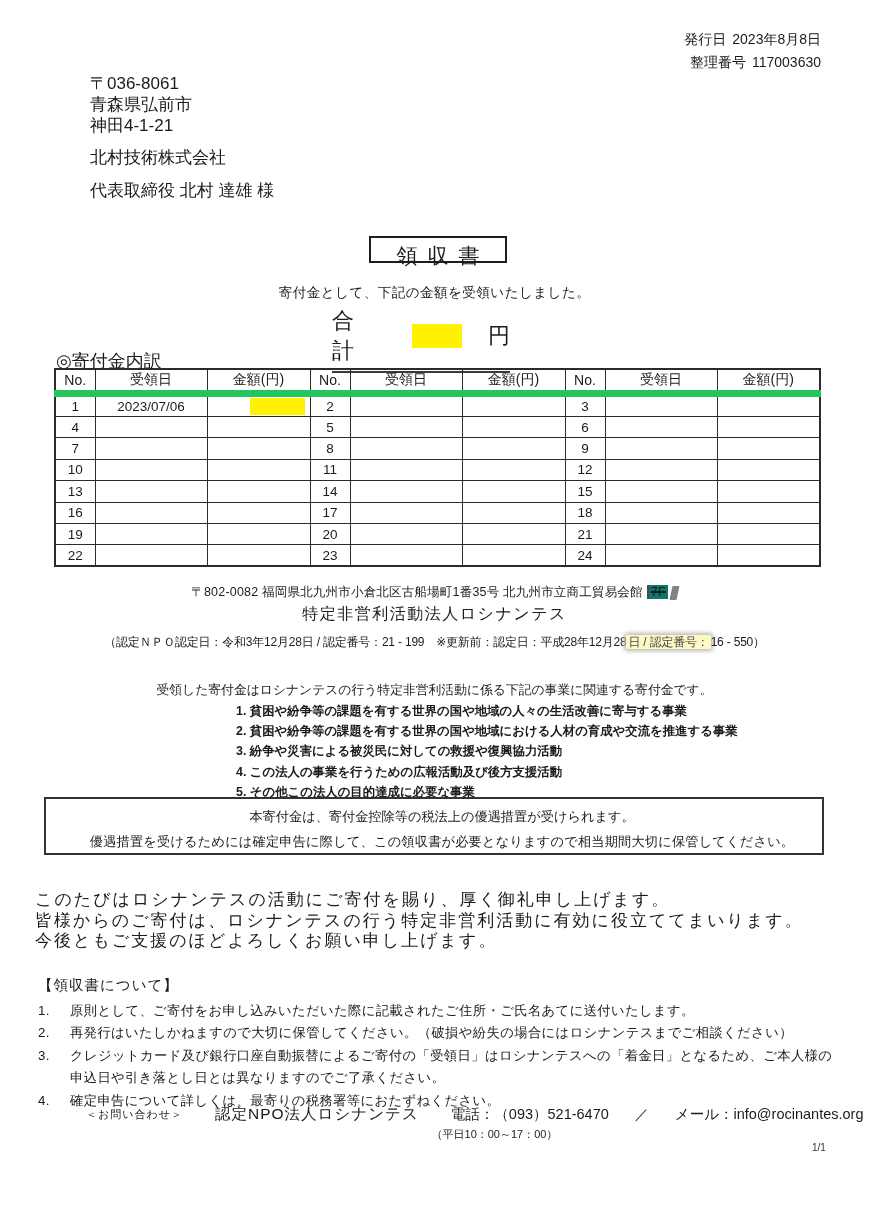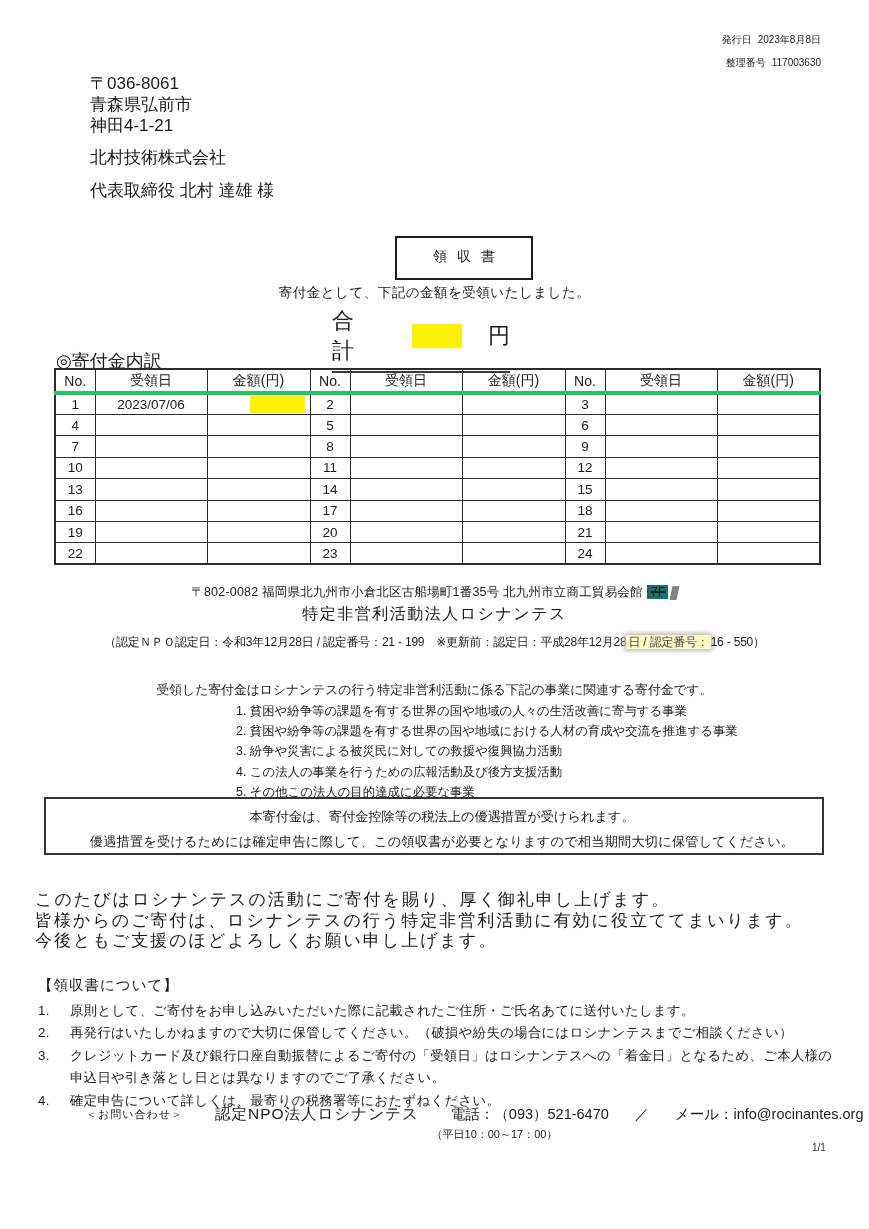--- a/index.html
+++ b/index.html
@@ -7,7 +7,7 @@
   body { margin: 0; background: #fff; font-family: "Liberation Sans", "DejaVu Sans", sans-serif; color: var(--ink); }
   .page { position: relative; width: 869px; height: 1229px; background: #fff; overflow: hidden; }
 
-  .issue-info { position: absolute; top: 28px; right: 48px; text-align: right; font-size: 10px; line-height: 23px; margin-left: 40px; }
+  .issue-info { position: absolute; top: 28px; right: 48px; text-align: right; font-size: 14px; line-height: 23px; margin-left: 40px; }
   .issue-info .lbl { margin-right: 6px; }
 
   .recipient { position: absolute; left: 90px; top: 73px; font-size: 17px; line-height: 21px; }

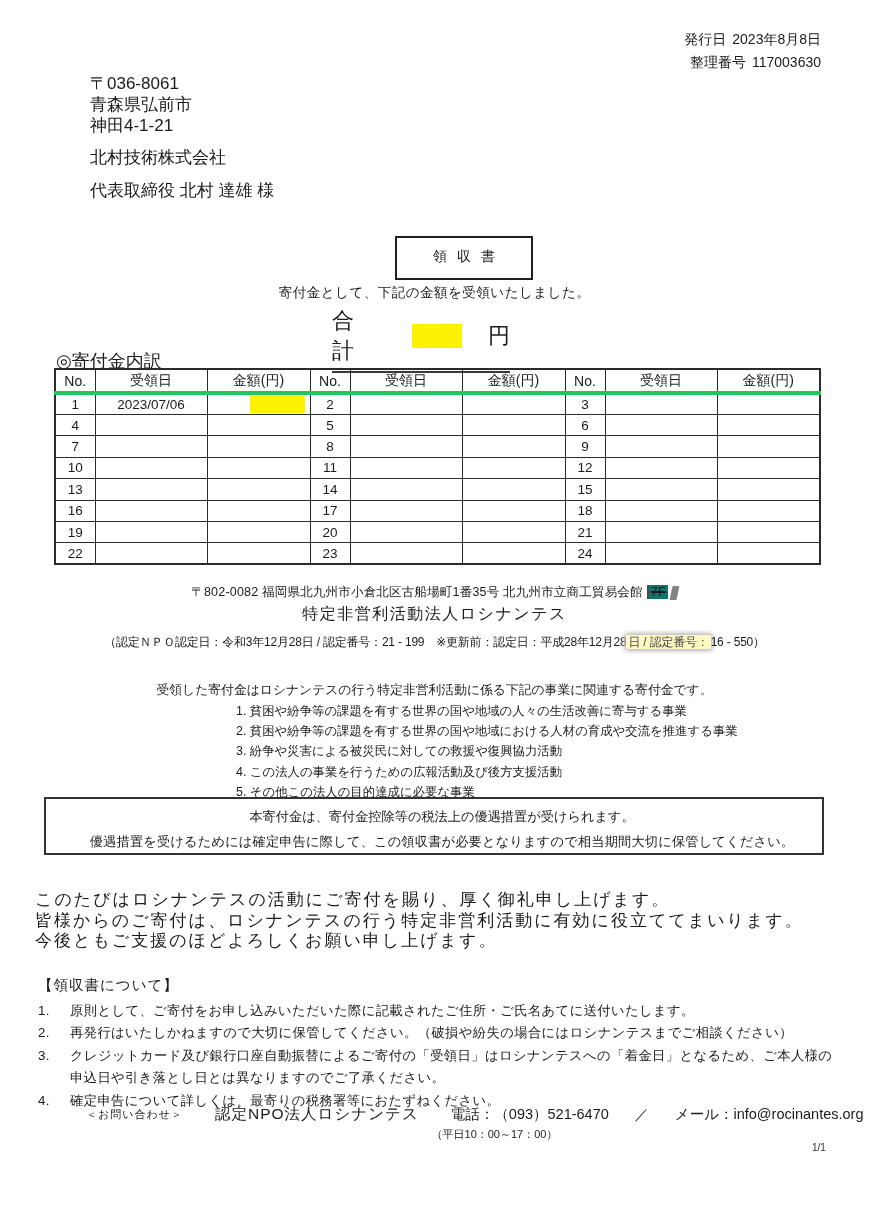--- a/index.html
+++ b/index.html
@@ -14,9 +14,9 @@
   .recipient .company { margin-top: 11px; }
   .recipient .addressee { margin-top: 12px; }
 
-  .title-box { position: absolute; left: 369px; top: 236px; width: 138px; height: 44px;
-    border: 2.5px solid #1e1e1e; text-align: center; line-height: 36px; font-size: 14px;
-    letter-spacing: 10px; text-indent: 10px; margin-left: 26px; }
+  .title-box { position: absolute; left: 369px; top: 236px; width: 138px; height: 27px;
+    border: 2.5px solid #1e1e1e; text-align: center; line-height: 36px; font-size: 21px;
+    letter-spacing: 10px; text-indent: 10px; }
 
   .statement { position: absolute; left: 0; right: 0; top: 284px; text-align: center; font-size: 13.5px; letter-spacing: 0.5px; }
 

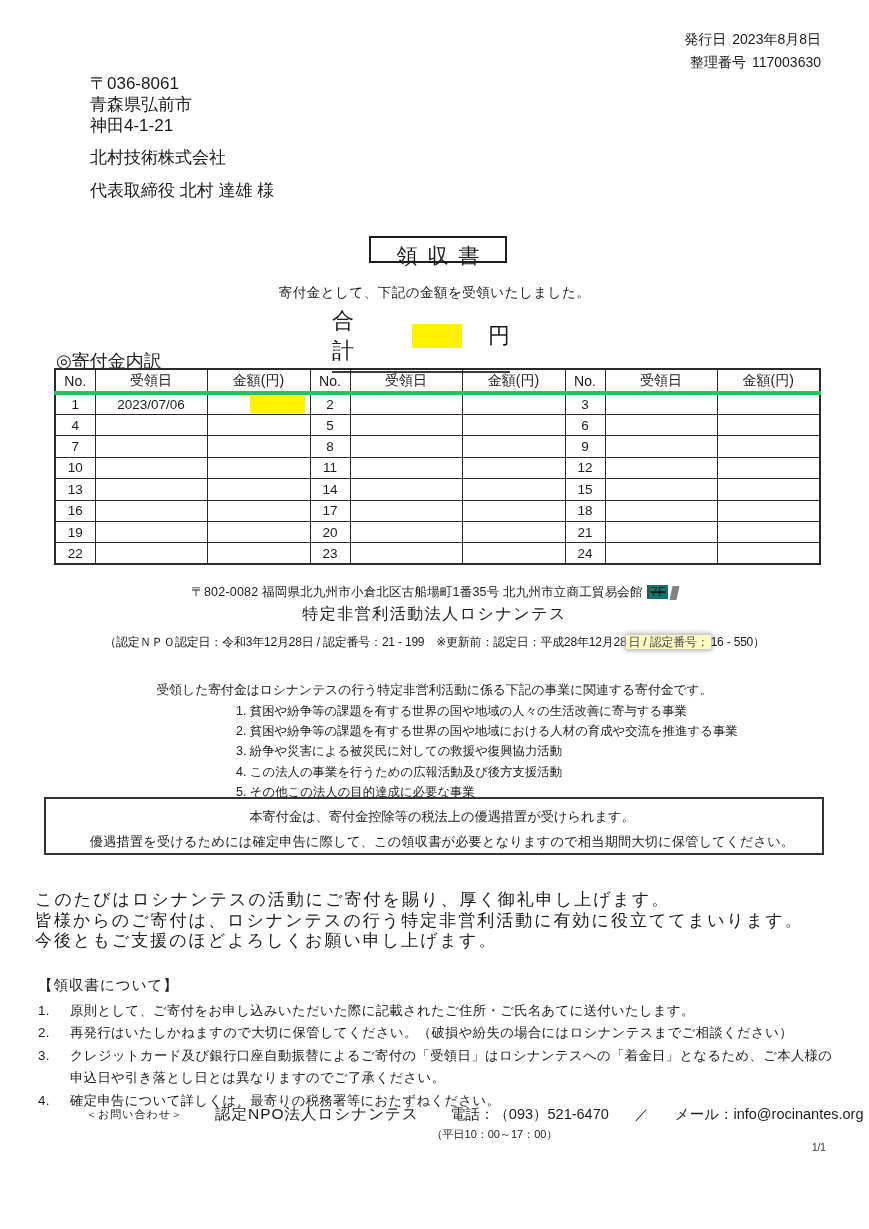--- a/index.html
+++ b/index.html
@@ -31,7 +31,7 @@
   table.breakdown { position: absolute; left: 54px; top: 368px; width: 766px;
     border-collapse: collapse; table-layout: fixed; border: 2px solid #2b2b2b; }
   table.breakdown th, table.breakdown td { border: 1px solid #2b2b2b; text-align: center; overflow: hidden; }
-  table.breakdown th { height: 24px; font-size: 14px; font-weight: normal; border-bottom: 4px solid #22c55e; }
+  table.breakdown th { height: 24px; font-size: 14px; font-weight: normal; border-bottom: 7px solid #22c55e; }
   table.breakdown td { height: 21.4px; font-size: 13.5px; }
   .c-no { width: 40px; } .c-date { width: 112px; } .c-amt { width: 103px; }
   .hl-box { display: block; width: 55px; height: 17px; background: var(--hl); margin: 0 4px 0 auto; }

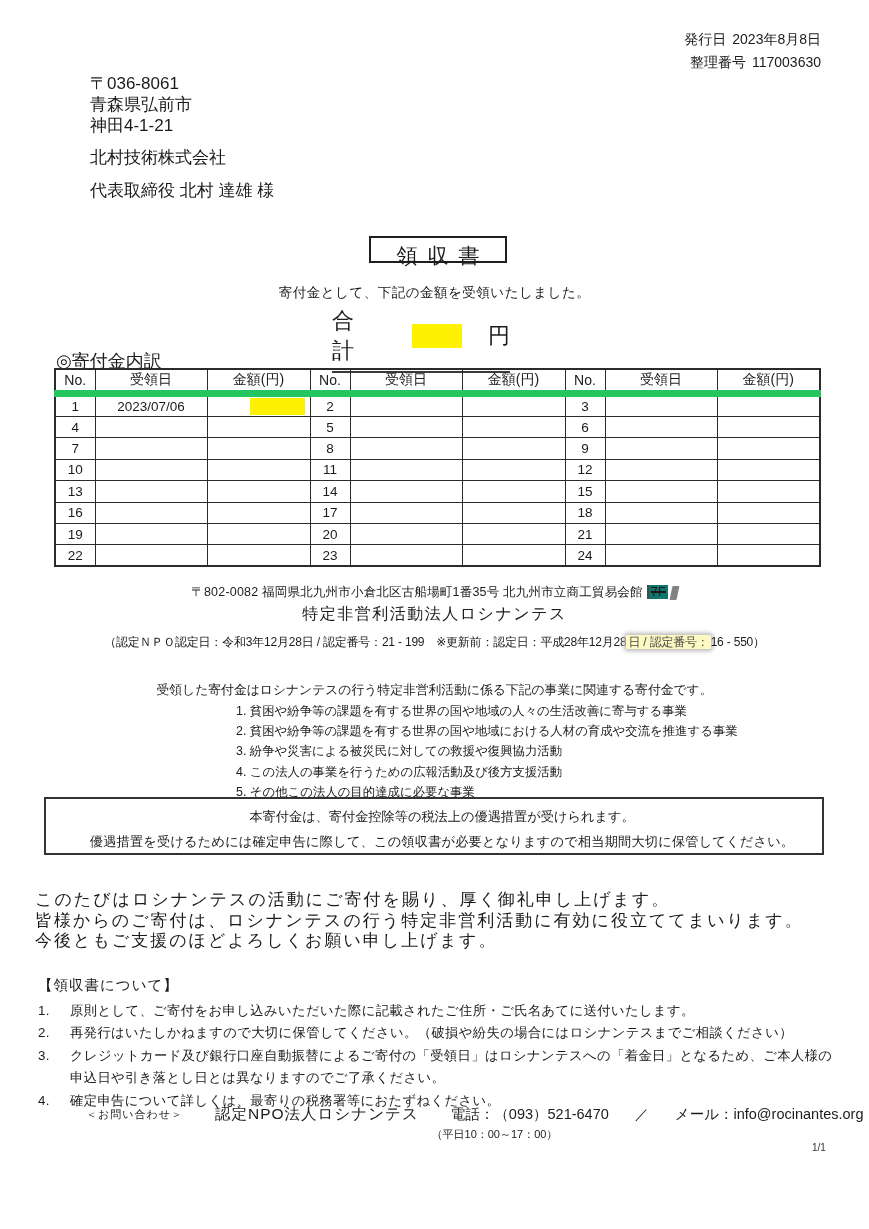--- a/index.html
+++ b/index.html
@@ -47,7 +47,7 @@
   .smudge { background: #fef9c3; color: #474747; padding: 0 2px; border-radius: 2px; box-shadow: 0 0 4px 2px #b9b9b9; }
 
   .purpose-intro { position: absolute; left: 0; right: 0; top: 682px; text-align: center; font-size: 12.8px; }
-  .purpose-list { position: absolute; left: 236px; top: 701px; font-size: 12.4px; line-height: 20.2px; }
+  .purpose-list { position: absolute; left: 236px; top: 701px; font-size: 12.4px; line-height: 20.2px; font-weight: bold; }
 
   .notice-box { position: absolute; left: 44px; top: 797px; width: 780px; height: 58px;
     border: 2px solid #333; text-align: center; padding-top: 9px; font-size: 13.2px; padding-left: 16px; }

